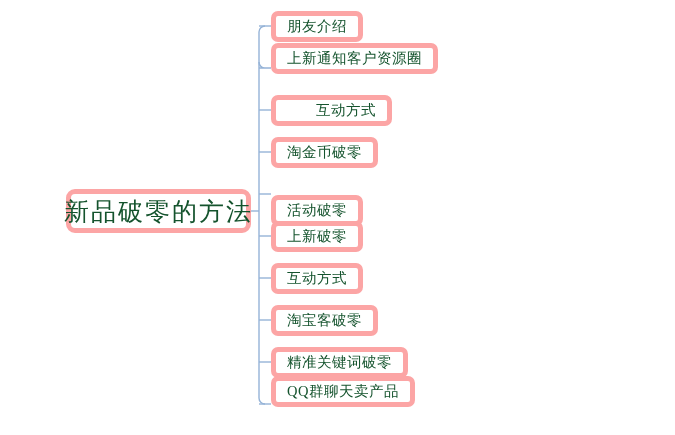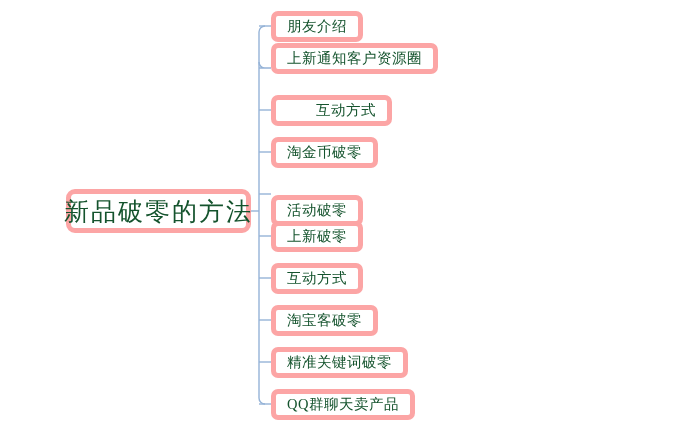--- a/index.html
+++ b/index.html
@@ -134,7 +134,7 @@
     <span class="node-label">精准关键词破零</span>
   </div>
 
-  <div class="node node-child" style="top:389px;text-align:center;">
+  <div class="node node-child" style="top:376px;text-align:center;">
     <span class="node-label">QQ群聊天卖产品</span>
   </div>
 

